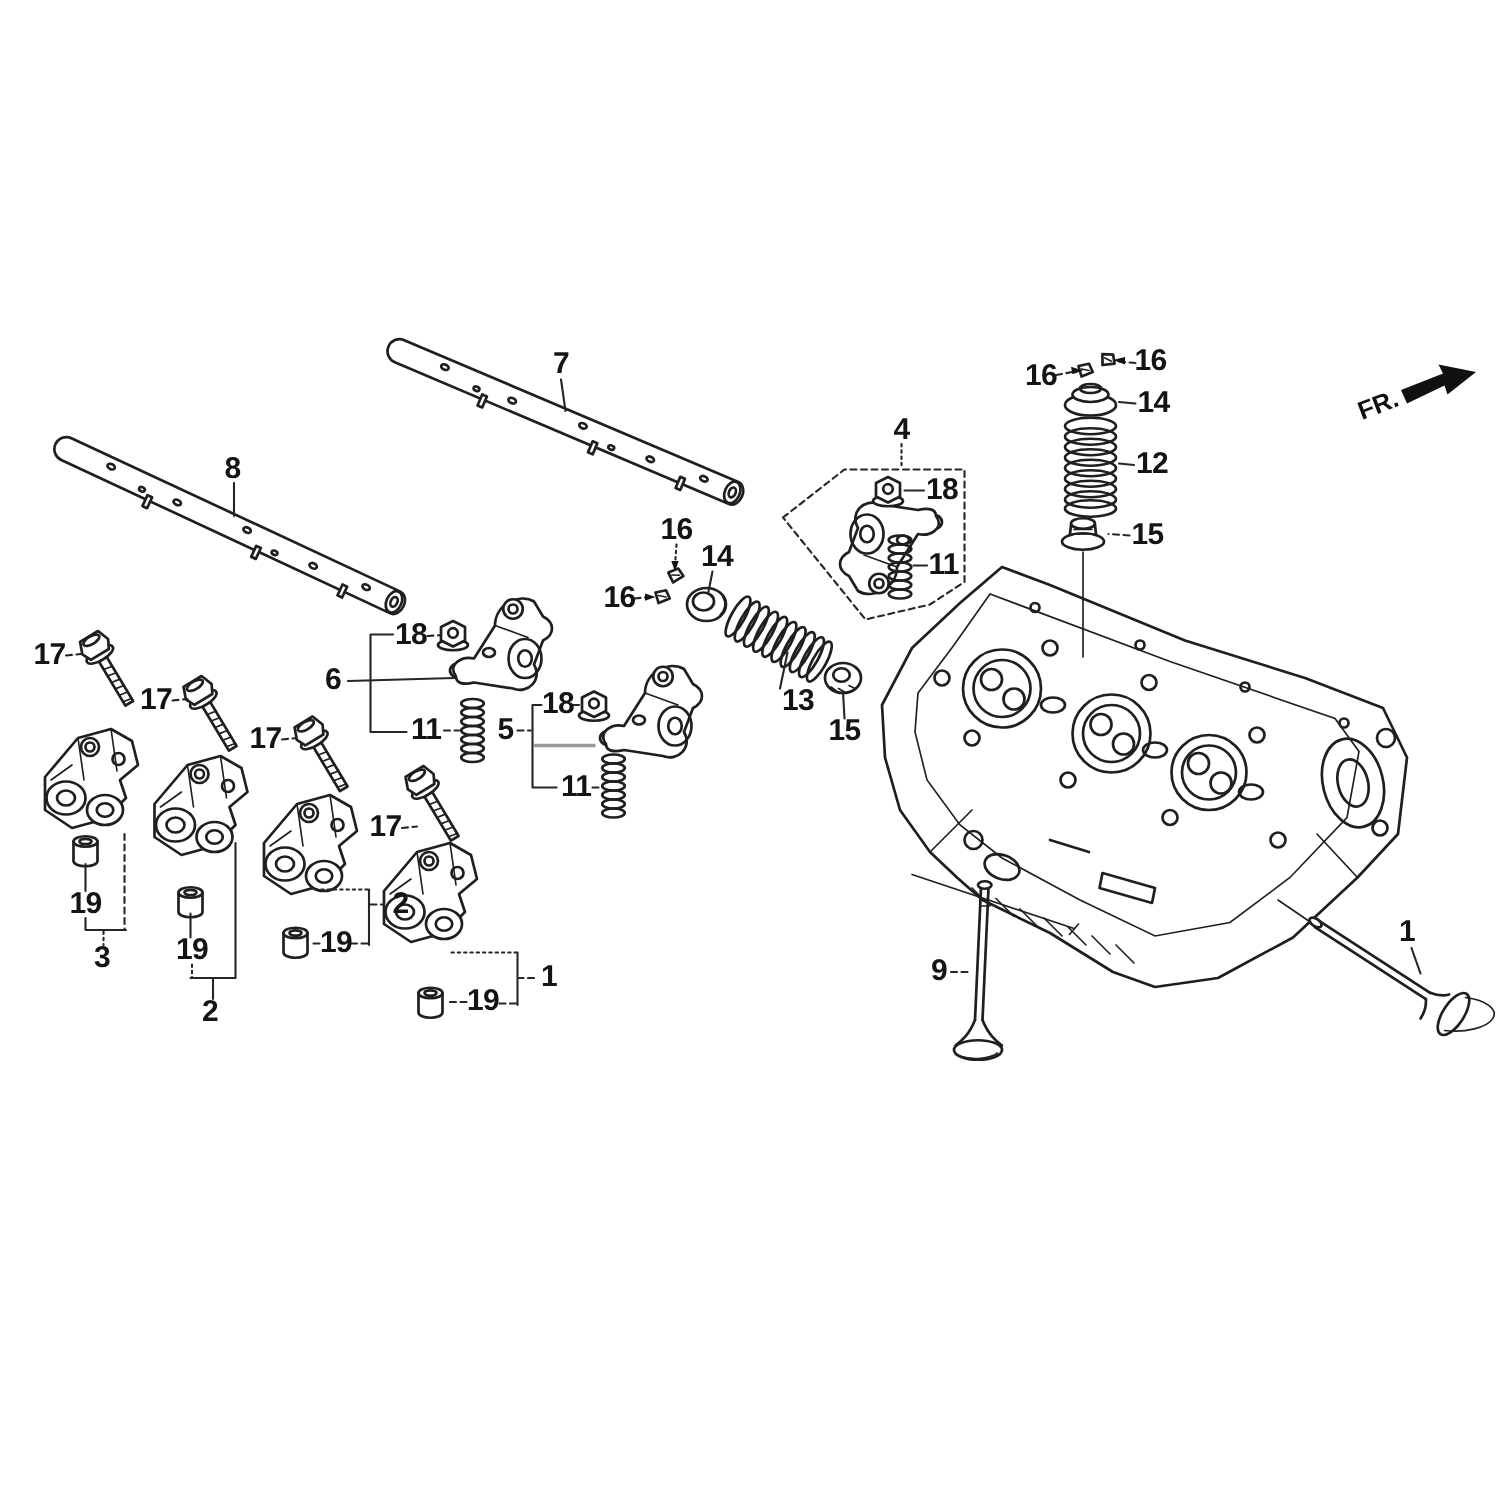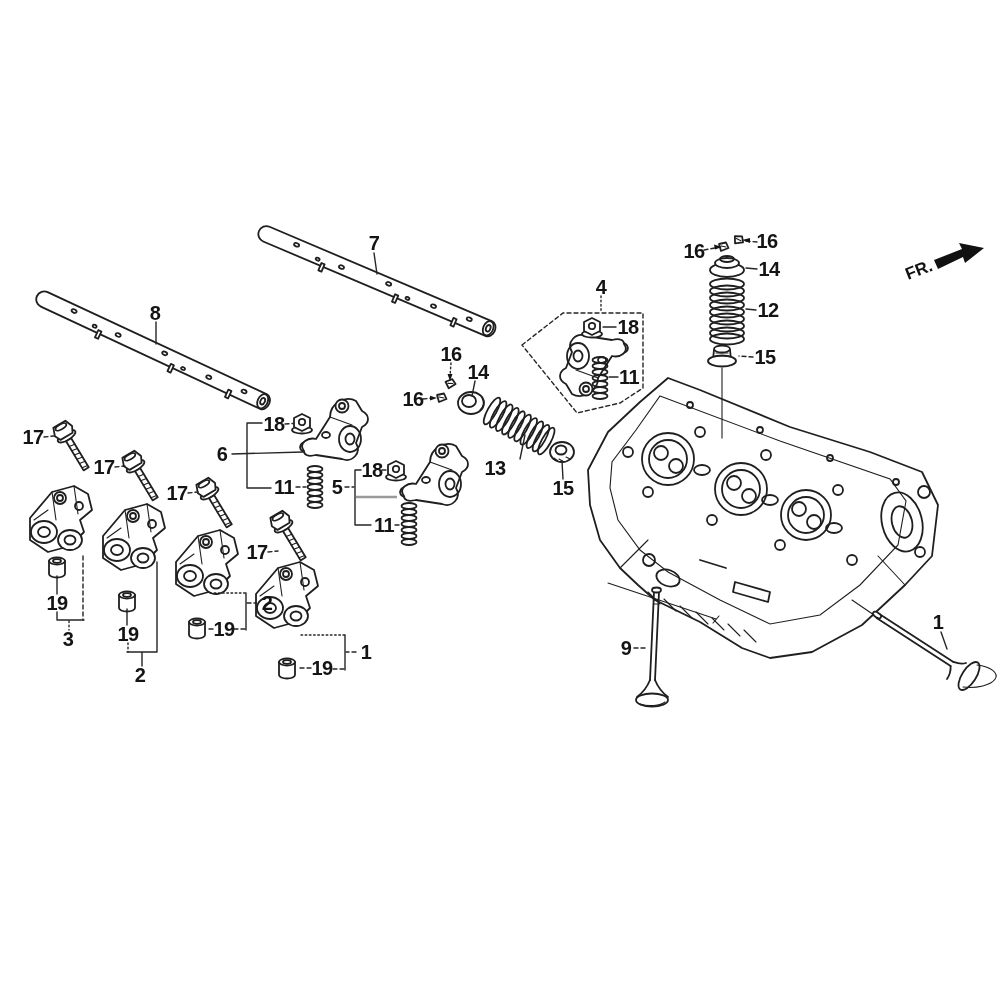--- a/index.html
+++ b/index.html
@@ -334,7 +334,7 @@
       <div class="callout" style="left: 451px; top: 354px;">16</div>
       <div class="callout" style="left: 413px; top: 399px;">16</div>
       <div class="callout" style="left: 478px; top: 372px;">14</div>
-      <div class="callout" style="left: 495px; top: 468px;">13</div>
+      <div class="callout" style="left: 532px; top: 468px;">13</div>
       <div class="callout" style="left: 563px; top: 488px;">15</div>
       <div class="callout" style="left: 222px; top: 454px;">6</div>
       <div class="callout" style="left: 274px; top: 424px;">18</div>

